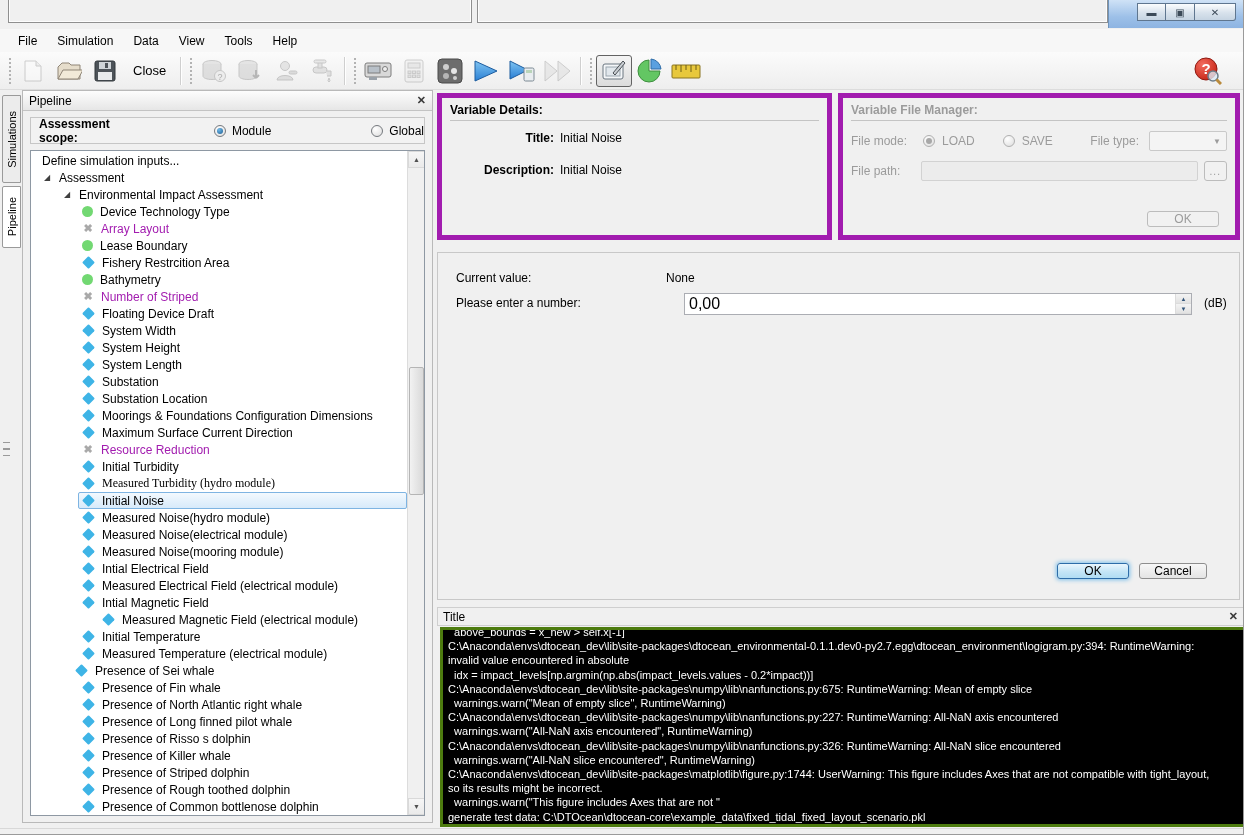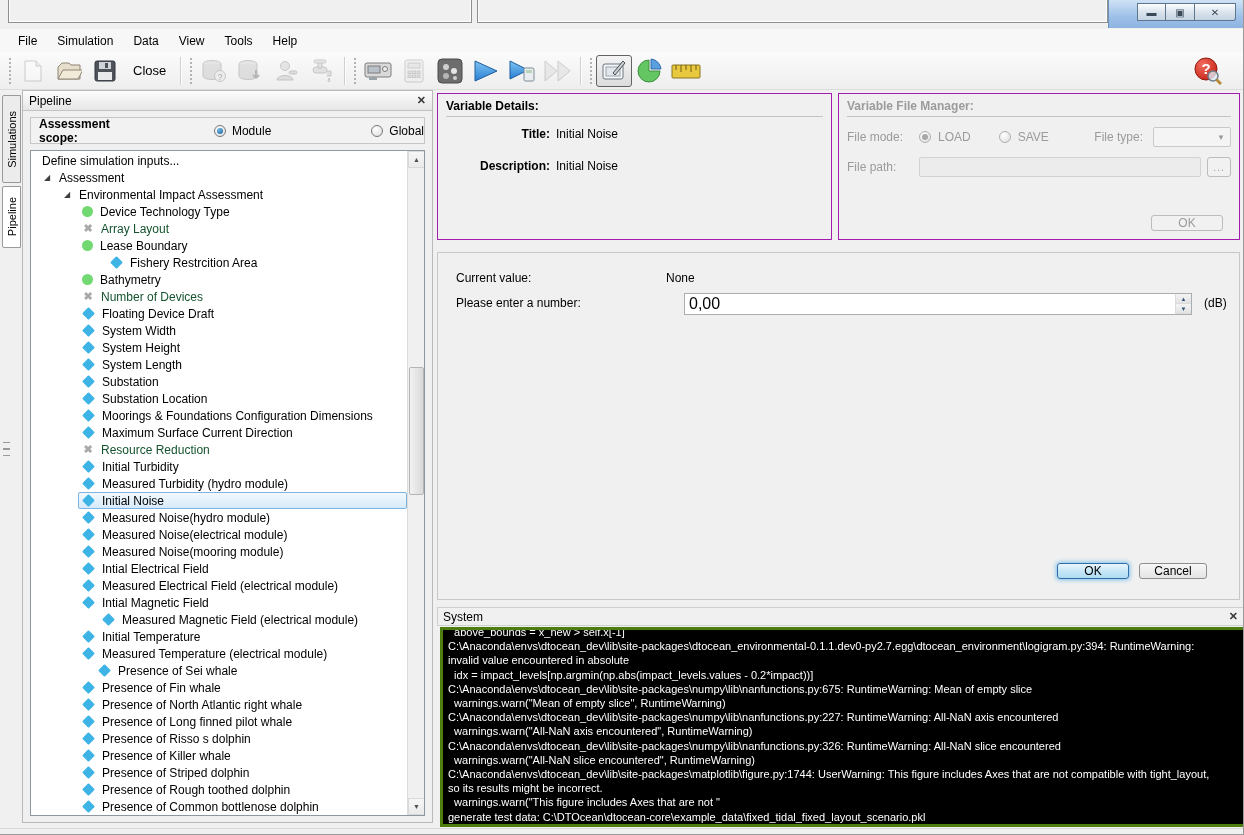--- a/index.html
+++ b/index.html
@@ -96,7 +96,7 @@
   .ti.x-gray { font-size:11px; font-weight:bold; color:#a9a9a9; width:12px; }
 
   
-  .gbox { border:1px solid #a21caf; background:#f0f0f0; }
+  .gbox { border:5px solid #a21caf; background:#f0f0f0; }
   .gbox .g-title { font-weight:bold; padding:5px 8px 3px; }
   .gbox .g-rule { height:1px; background:#c4c4c4; margin:0 8px; }
   .vd-box { left:437px; top:93px; width:395px; height:147px; }

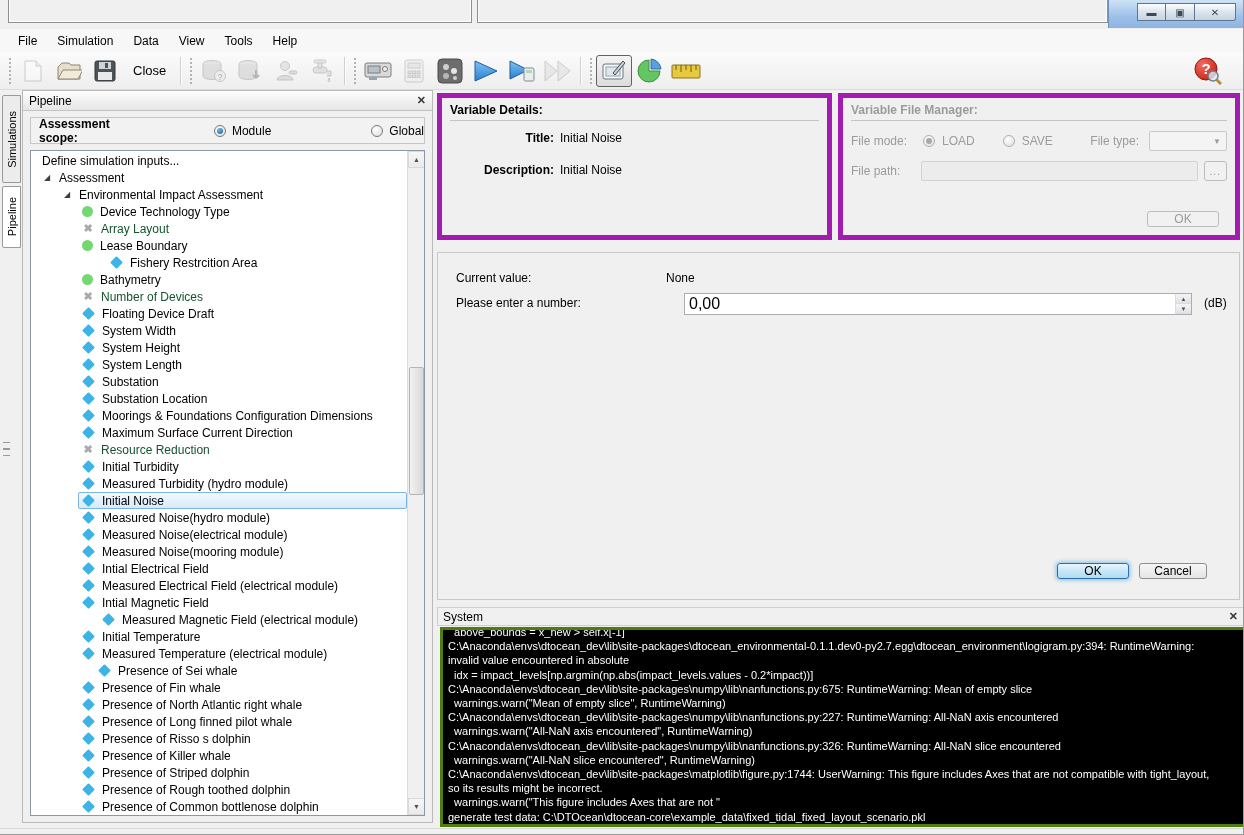--- a/index.html
+++ b/index.html
@@ -88,7 +88,7 @@
   .tree-row { display:flex; align-items:center; height:17px; white-space:nowrap; }
   .tc { display:flex; align-items:center; gap:7px; flex:1; height:17px; padding:0 3px; border:1px solid transparent; }
   .tree-row.sel .tc { background:linear-gradient(#f3f9fe,#d7eafa); border:1px solid #7eb4e2; border-radius:2px; }
-  .tree-row.dis .tl { color:#14532d;text-align:right; }
+  .tree-row.dis .tl { color:#a21caf;text-align:right; }
   .ti { flex:none; display:inline-flex; align-items:center; justify-content:center; }
   .ti.expander { font-size:8px; color:#404040; width:10px; }
   .ti.circle-green { width:11px; height:11px; border-radius:50%; background:#72d872; }

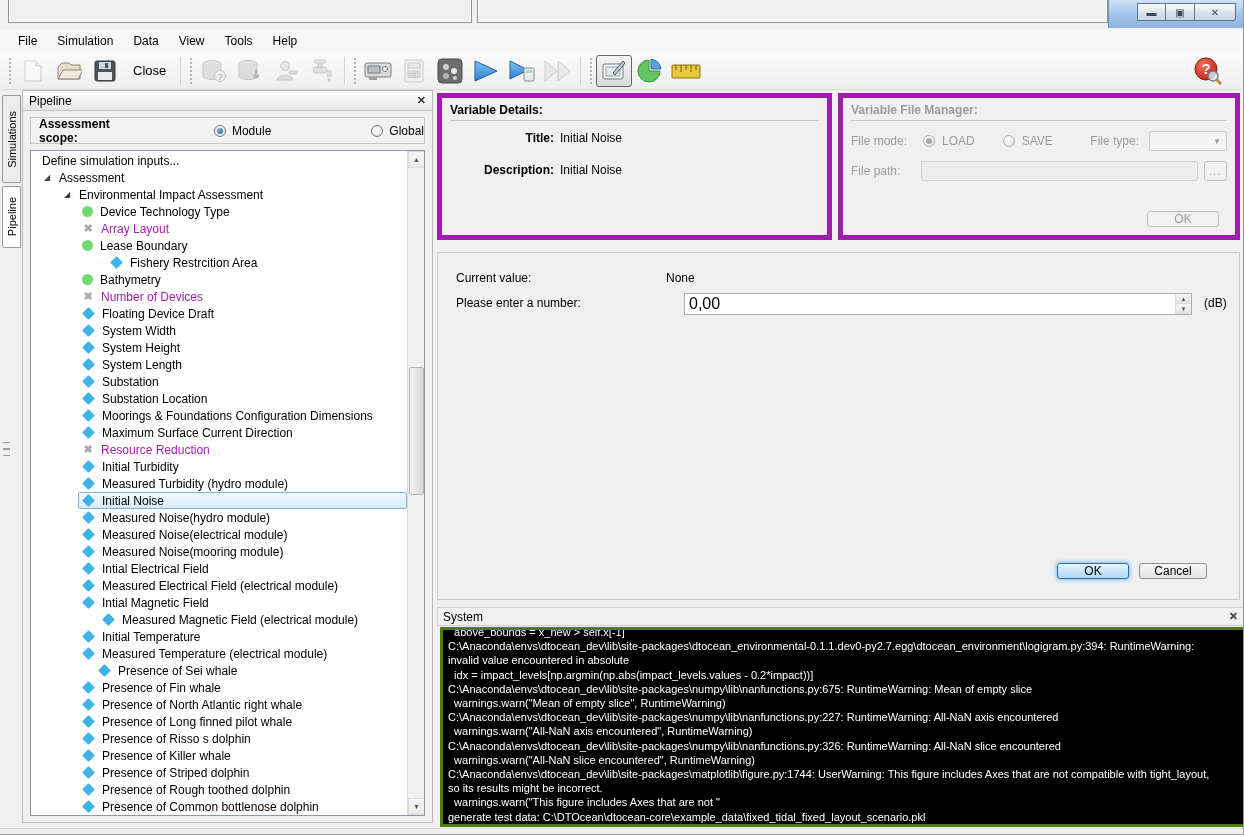--- a/index.html
+++ b/index.html
@@ -396,7 +396,7 @@
             <span class="tl">Lease Boundary</span>
           </span>
         </div>
-        <div class="tree-row" style="padding-left: 47px; margin-left: 28px;">
+        <div class="tree-row" style="padding-left: 47px;">
           <span class="tc">
             <span class="ti diamond-blue"></span>
             <span class="tl">Fishery Restrcition Area</span>

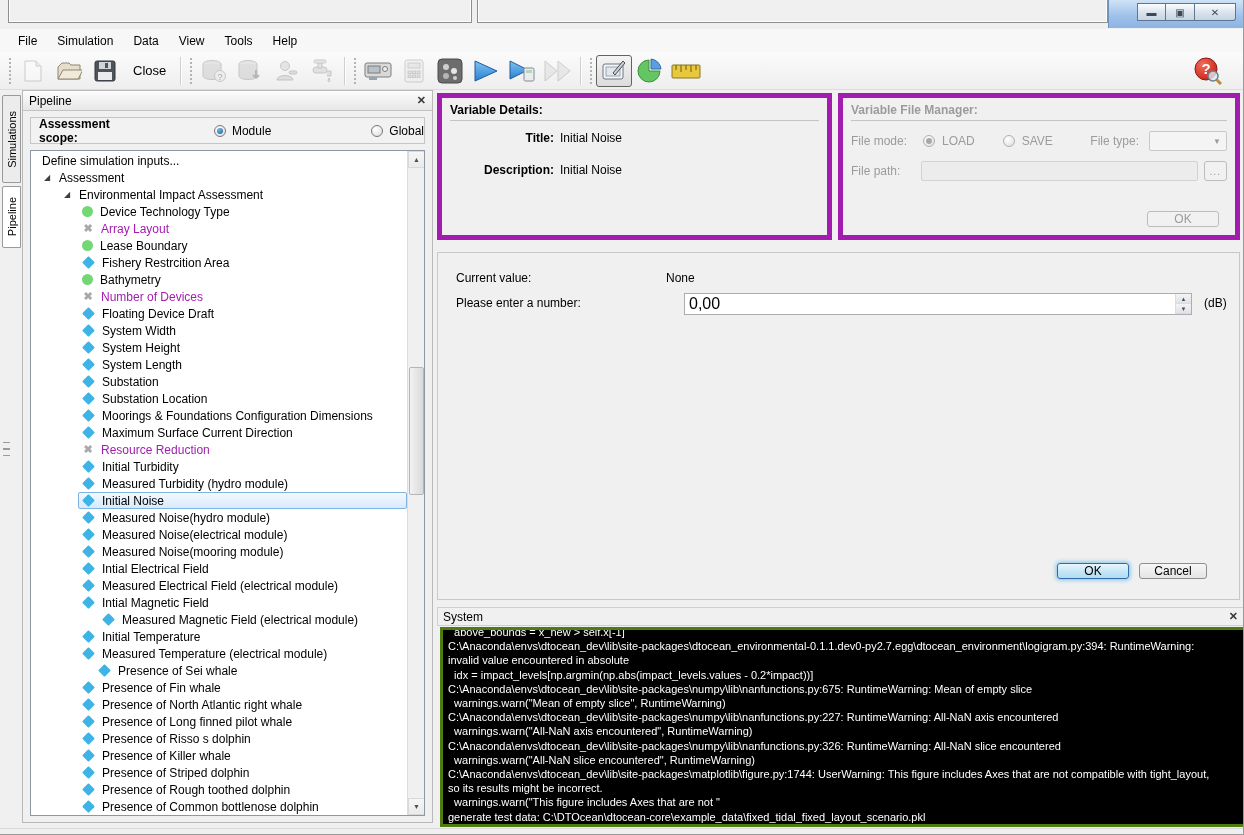--- a/index.html
+++ b/index.html
@@ -411,7 +411,7 @@
         <div class="tree-row dis" style="padding-left: 47px;">
           <span class="tc">
             <span class="ti x-gray">✖</span>
-            <span class="tl">Number of Devices</span>
+            <span class="tl">Number of Striped</span>
           </span>
         </div>
         <div class="tree-row" style="padding-left: 47px;">

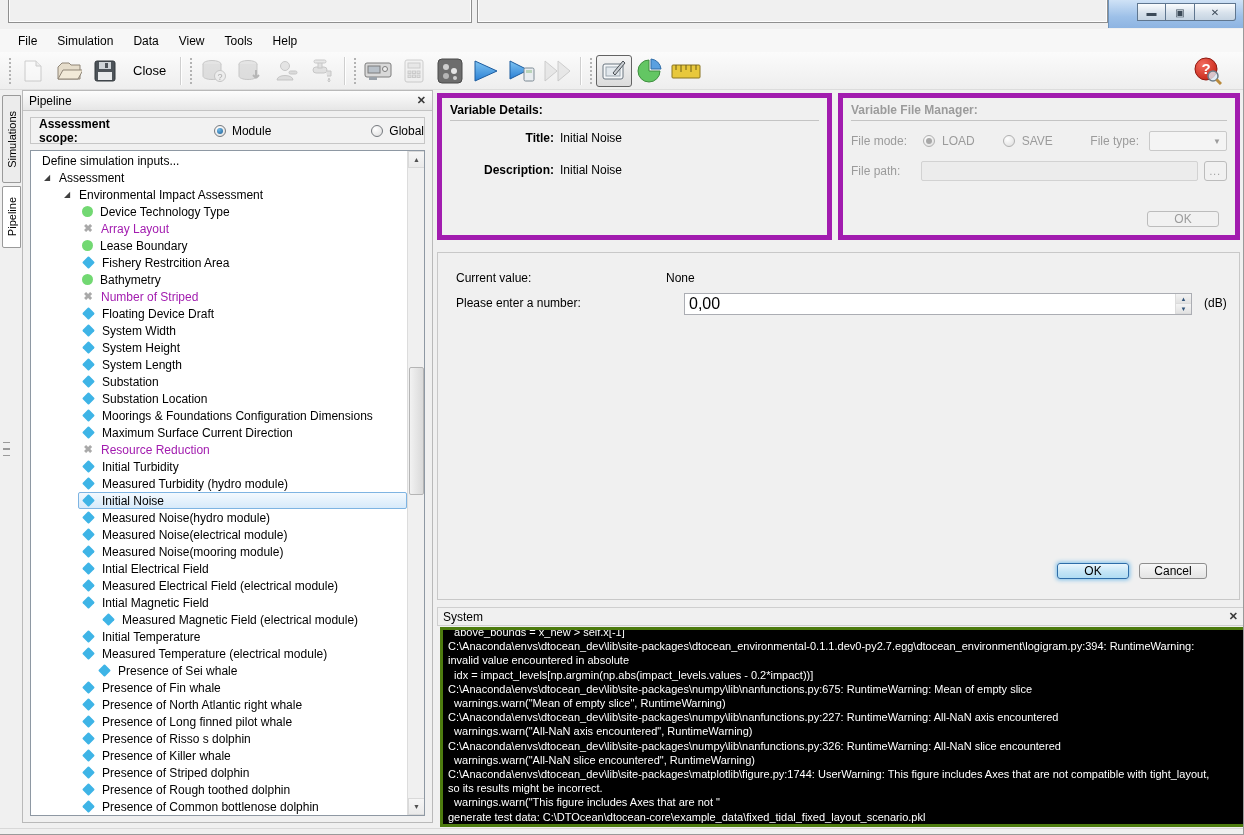--- a/index.html
+++ b/index.html
@@ -474,7 +474,7 @@
             <span class="tl">Initial Turbidity</span>
           </span>
         </div>
-        <div class="tree-row" style="padding-left: 47px;">
+        <div class="tree-row" style="padding-left: 47px; font-family: Liberation Serif, serif;">
           <span class="tc">
             <span class="ti diamond-blue"></span>
             <span class="tl">Measured Turbidity (hydro module)</span>

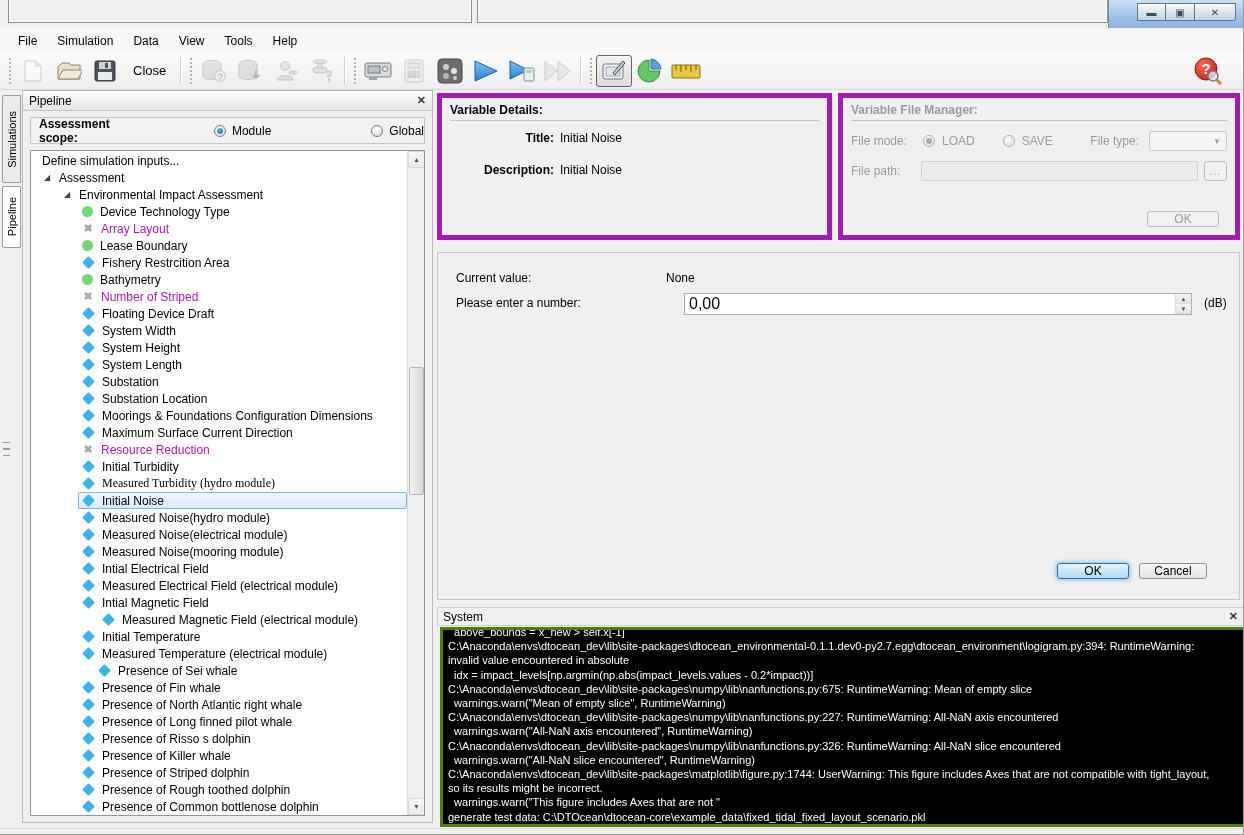--- a/index.html
+++ b/index.html
@@ -658,7 +658,7 @@
 </div>
 
 <div class="abs sys-header">
-  <span class="title">System</span>
+  <span class="title">Title</span>
   <span class="x-glyph">✕</span>
 </div>
 <div class="abs console">

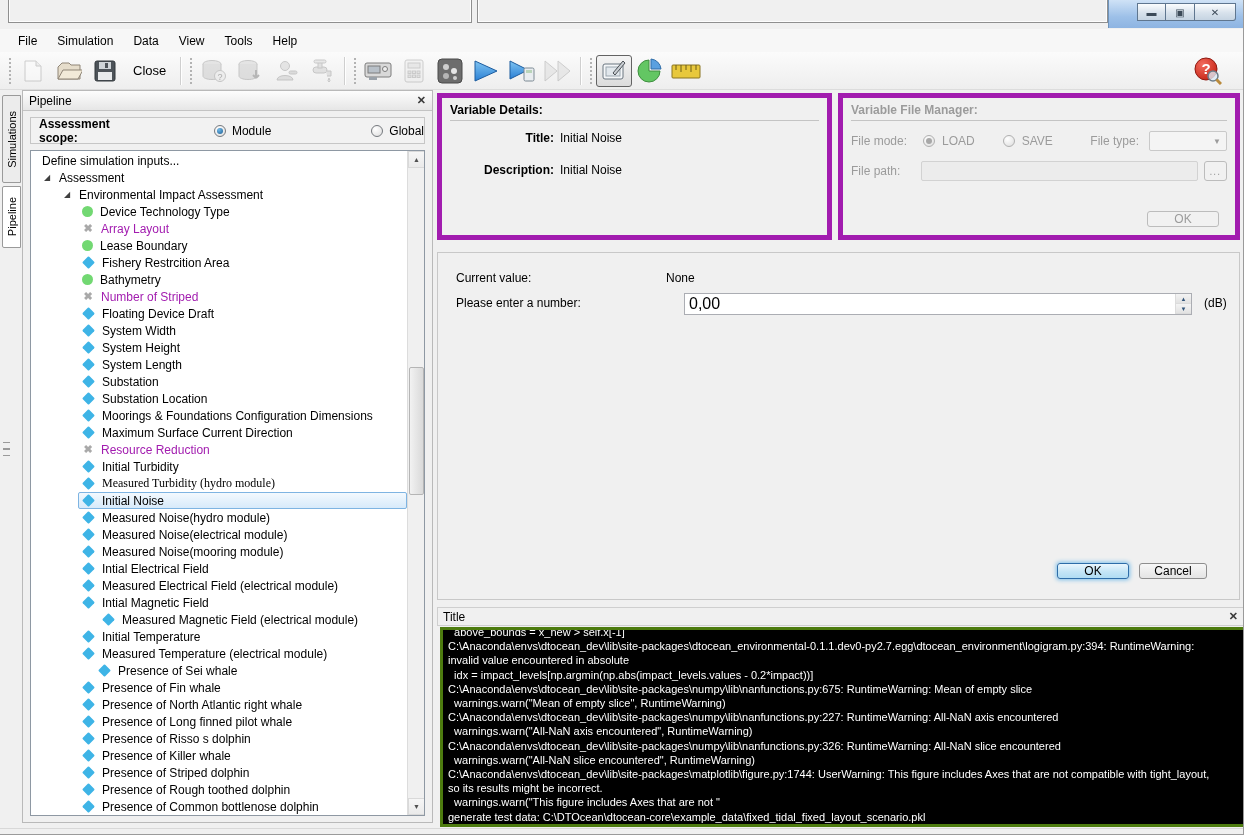--- a/index.html
+++ b/index.html
@@ -540,7 +540,7 @@
             <span class="tl">Measured Temperature (electrical module)</span>
           </span>
         </div>
-        <div class="tree-row" style="padding-left: 63px;">
+        <div class="tree-row" style="padding-left: 40px;">
           <span class="tc">
             <span class="ti diamond-blue"></span>
             <span class="tl">Presence of Sei whale</span>

